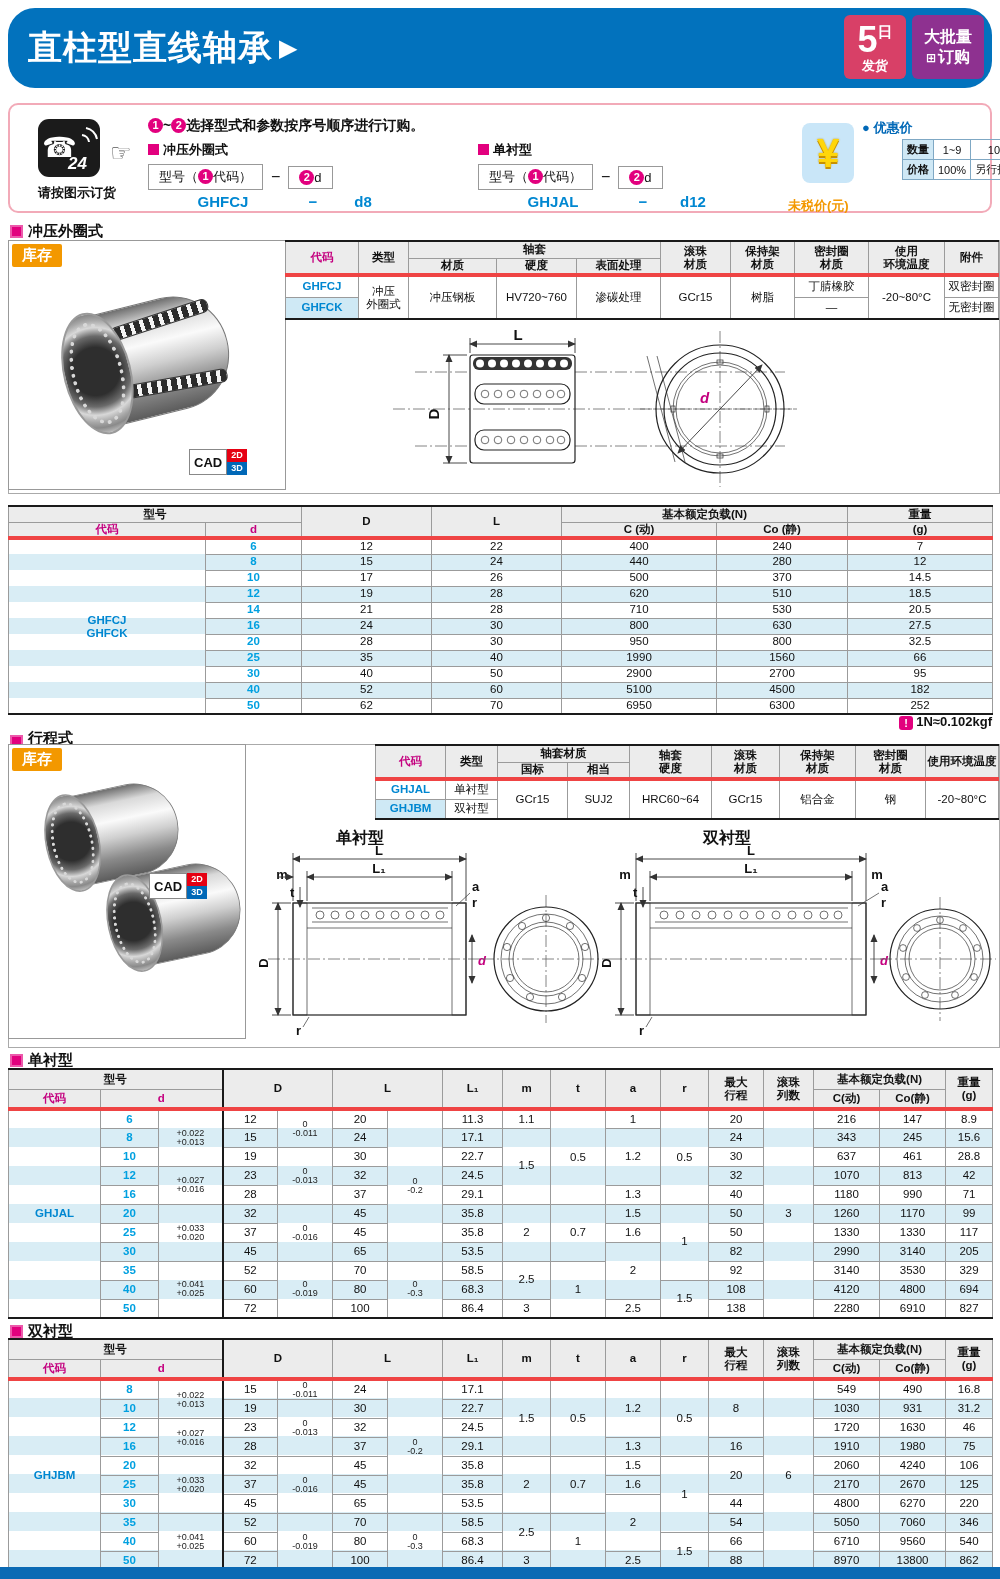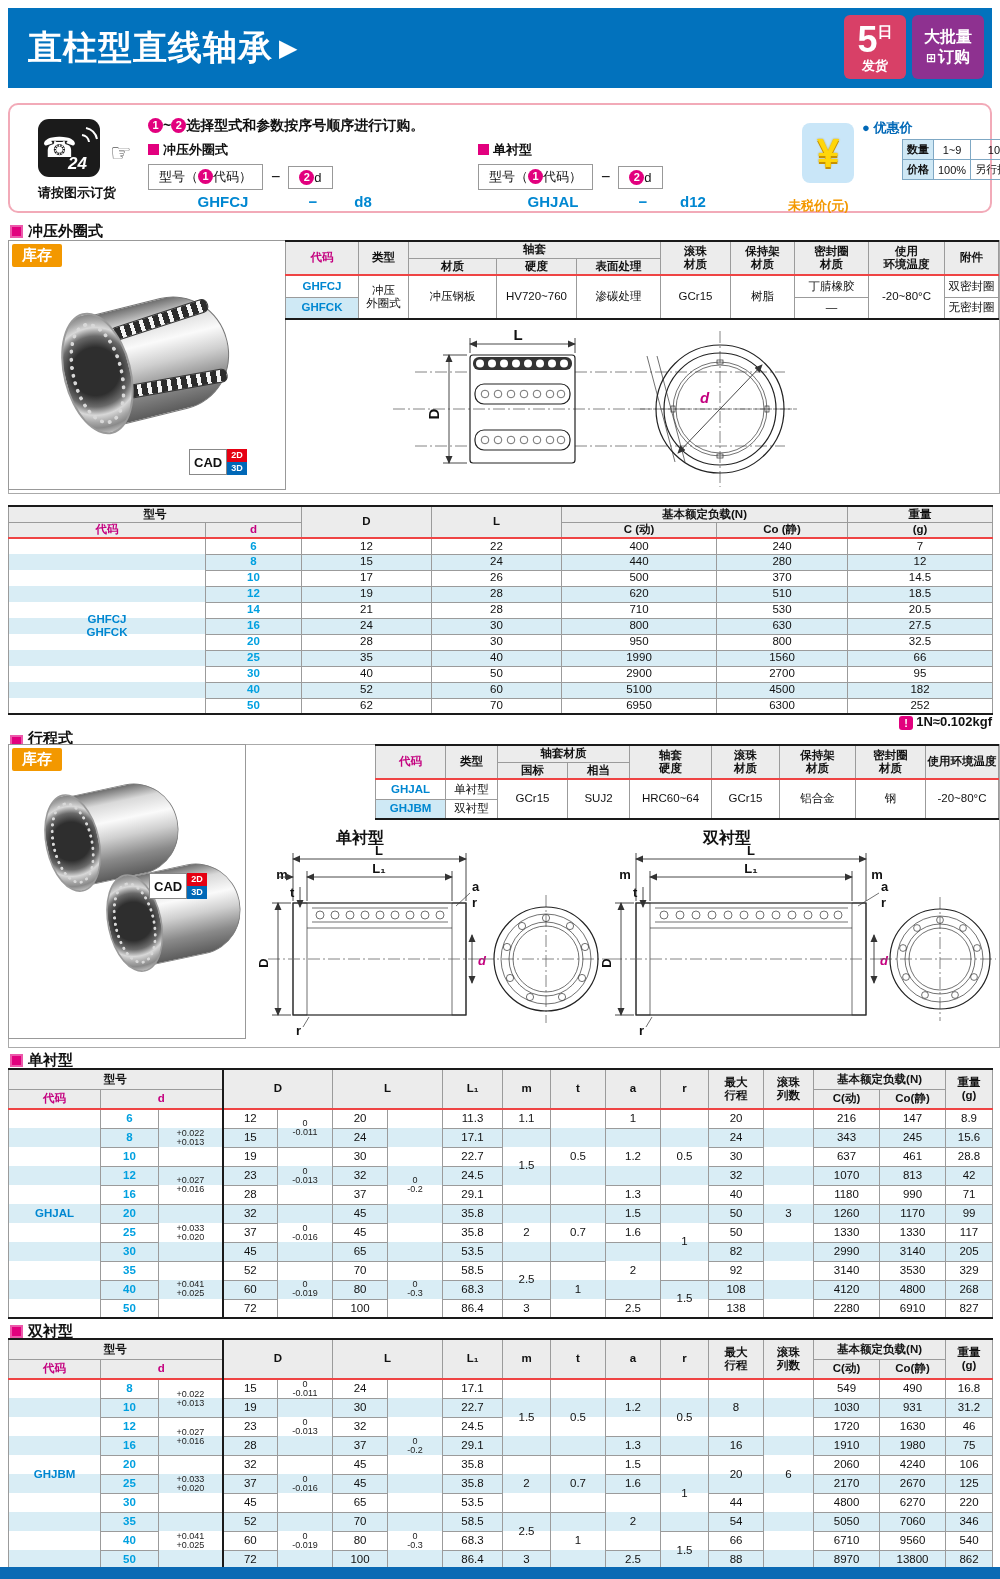--- a/index.html
+++ b/index.html
@@ -7,7 +7,7 @@
         font-family:"Liberation Sans","DejaVu Sans",sans-serif;color:#111;}
   
   #hdr{position:absolute;left:8px;top:8px;width:984px;height:80px;background:#0272bd;
-       display:flex;align-items:center;}
+       display:flex;align-items:center;border-radius:27px;}
   #hdr .ttl{color:#fff;font-size:34px;font-weight:bold;margin-left:20px;letter-spacing:1px;white-space:nowrap;}
   #hdr .arrow{color:#fff;font-size:24px;margin:0 8px 0 6px;}
   #hdr .subs{color:#fff;font-weight:bold;font-size:20px;line-height:1.25;white-space:nowrap;}

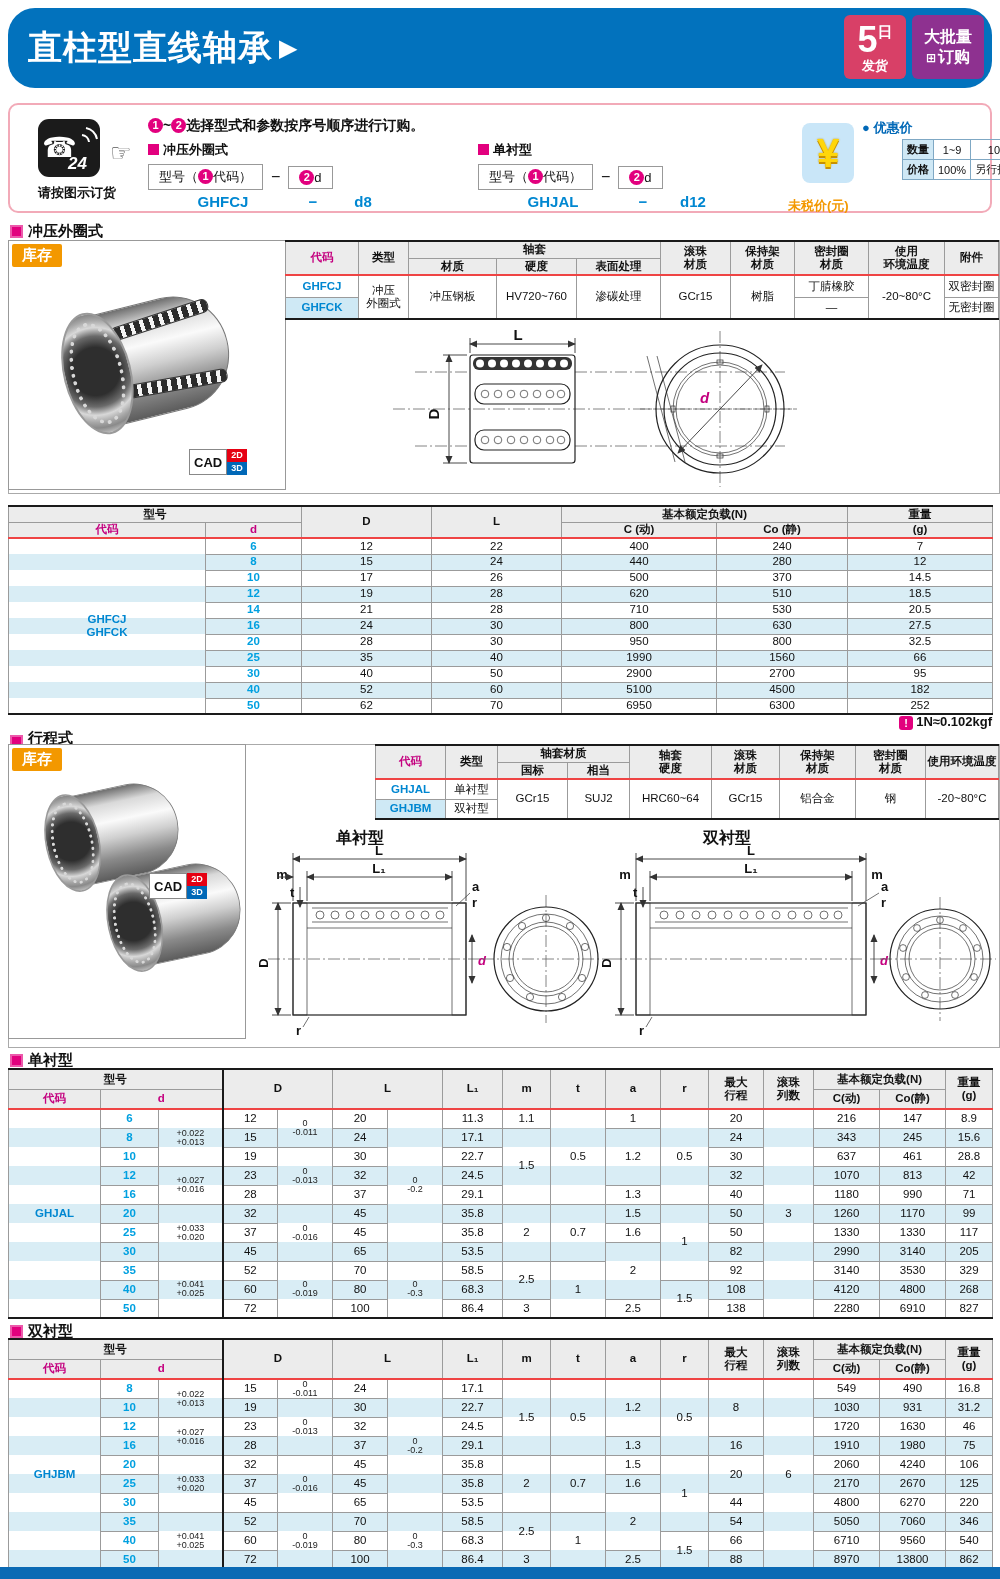--- a/index.html
+++ b/index.html
@@ -77,7 +77,7 @@
   .tblwrap{position:absolute;}
   .tblwrap table{border-collapse:collapse;table-layout:fixed;width:100%;
      border-top:2px solid #1a1a1a;border-bottom:2px solid #1a1a1a;}
-  .tblwrap thead{border-bottom:2px solid #ef4444;}
+  .tblwrap thead{border-bottom:4px solid #ef4444;}
   .tblwrap td{border:1px solid #9b9b9b;font-size:11.5px;text-align:center;padding:0;
      line-height:1.15;white-space:nowrap;overflow:hidden;}
   .tblwrap thead td{background:#ececec;font-weight:bold;}

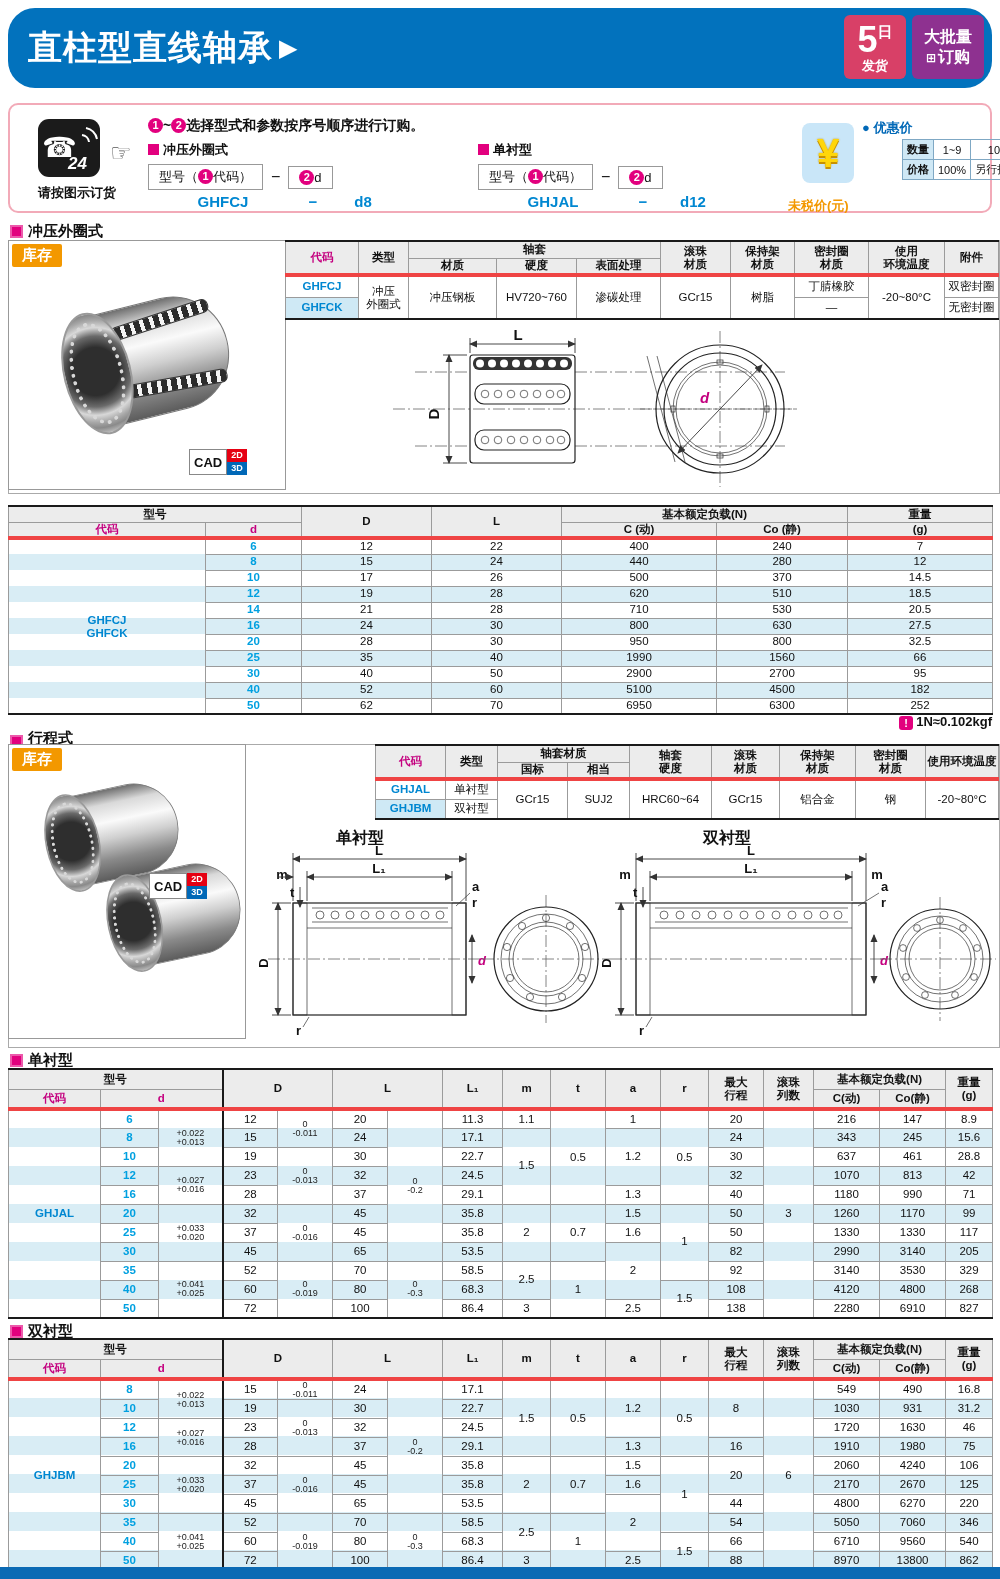--- a/index.html
+++ b/index.html
@@ -899,7 +899,7 @@
             <td>108</td>
             <td>4120</td>
             <td>4800</td>
-            <td>268</td>
+            <td>694</td>
           </tr>
           <tr style="height: 19px;">
             <td class="dv">50</td>

